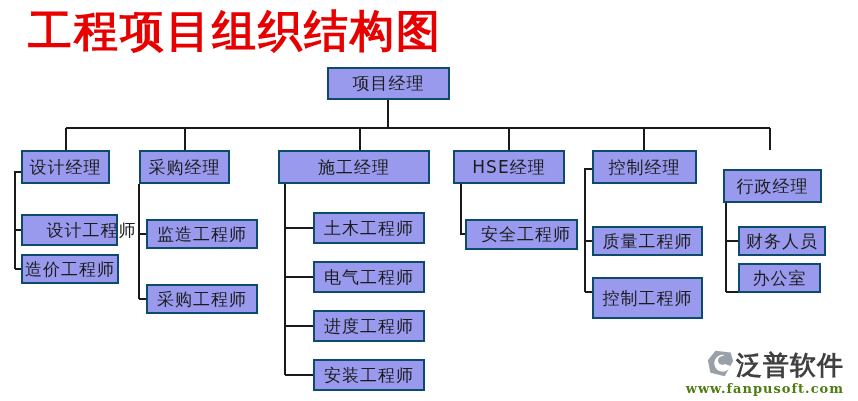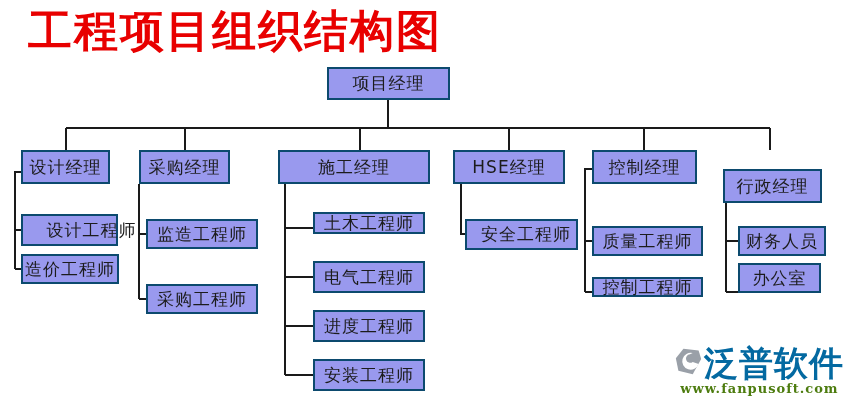--- a/index.html
+++ b/index.html
@@ -31,7 +31,7 @@
   #n-c01  {left:21px;  top:254px; width:98px;  height:30px;}
   #n-c10  {left:146px; top:219px; width:112px; height:30px;}
   #n-c11  {left:146px; top:284px; width:112px; height:30px;}
-  #n-c20  {left:313px; top:212px; width:112px; height:22px;}
+  #n-c20  {left:313px; top:212px; width:112px; height:32px;}
   #n-c21  {left:313px; top:261px; width:112px; height:32px;}
   #n-c22  {left:313px; top:310px; width:112px; height:32px;}
   #n-c23  {left:313px; top:359px; width:112px; height:32px;}

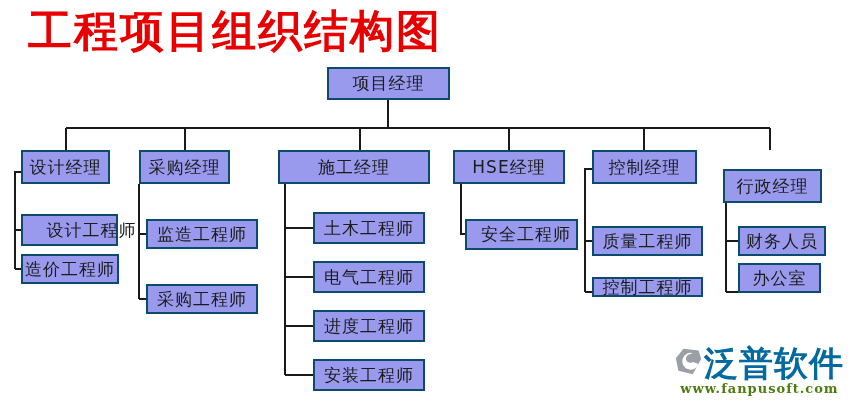--- a/index.html
+++ b/index.html
@@ -37,7 +37,7 @@
   #n-c23  {left:313px; top:359px; width:112px; height:32px;}
   #n-c30  {left:465px; top:219px; width:113px; height:31px;padding-left:9px;}
   #n-c40  {left:592px; top:226px; width:111px; height:30px;}
-  #n-c41  {left:592px; top:277px; width:111px; height:20px;}
+  #n-c41  {left:592px; top:277px; width:111px; height:42px;}
   #n-c50  {left:738px; top:226px; width:88px;  height:30px;}
   #n-c51  {left:738px; top:263px; width:83px;  height:30px;}
 

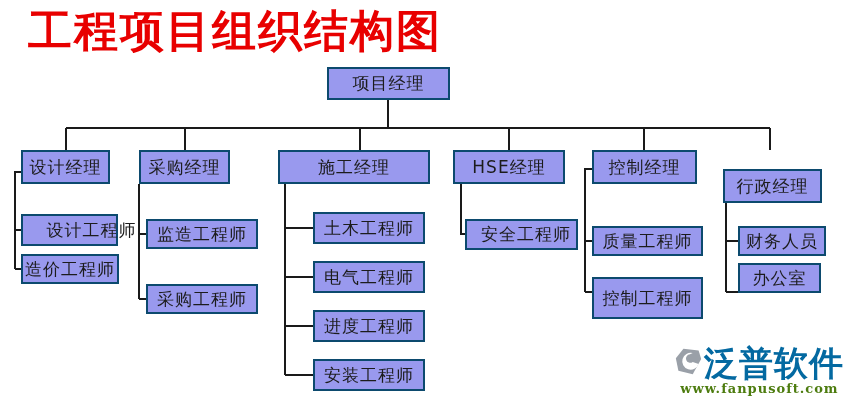--- a/index.html
+++ b/index.html
@@ -45,7 +45,7 @@
   .wm-row { display:flex; align-items:center; justify-content:flex-end; gap:2px; }
   .wm-brand {
     font-family:"DejaVu Serif", serif; font-weight:bold;
-    font-size:34px; color:#0369a1; letter-spacing:1px;
+    font-size:26px; color:#404040; letter-spacing:1px;
   }
   .wm-url {
     font-family:"DejaVu Serif", serif; font-weight:bold;

